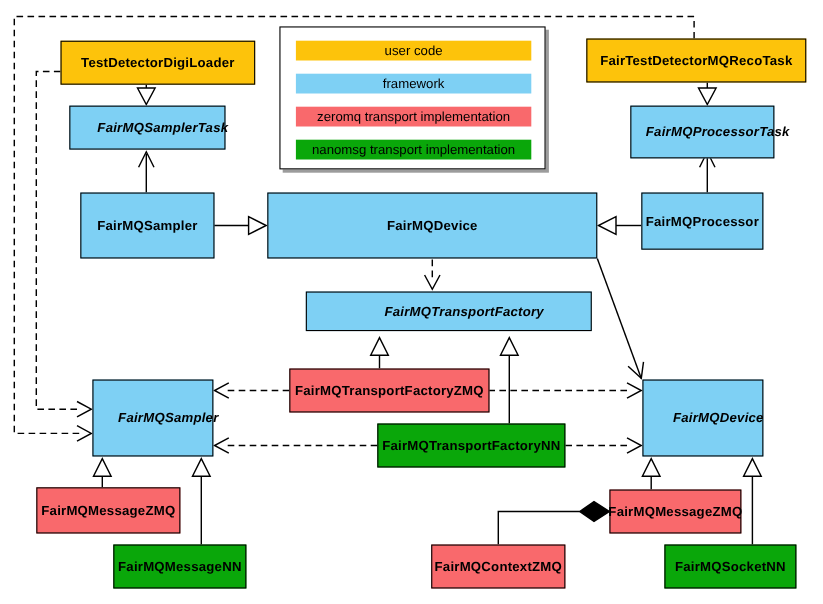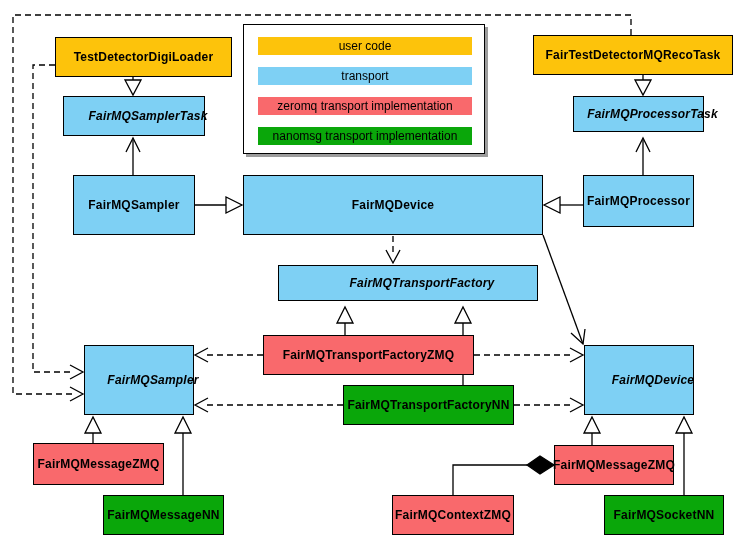--- a/index.html
+++ b/index.html
@@ -39,7 +39,7 @@
   .legend {
     position: absolute;
     z-index: 1;
-    left: 243px; top: 24px;
+    left: 254px; top: 24px;
     width: 242px; height: 130px;
     background: #ffffff;
     border: 1.4px solid #000;

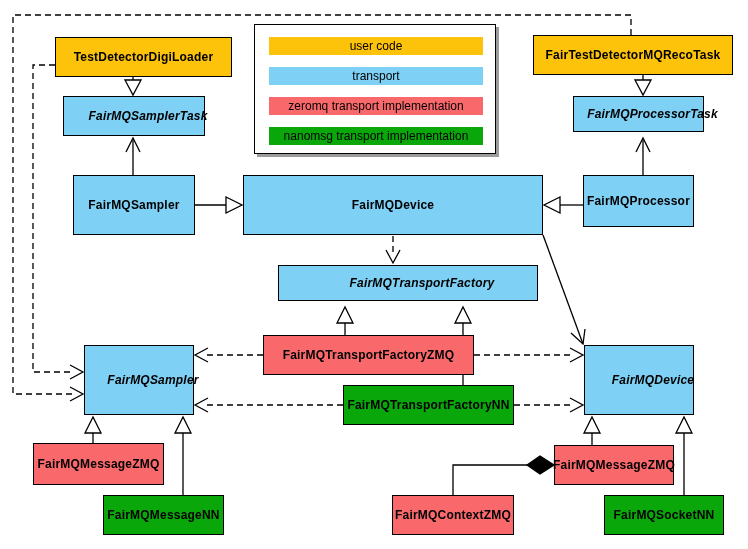--- a/index.html
+++ b/index.html
@@ -162,7 +162,7 @@
       <span>user code</span>
     </div>
     <div class="legend-item cat-framework" style="top:42px">
-      <span>transport</span>
+      <span>framework</span>
     </div>
     <div class="legend-item cat-zmq" style="top:72px">
       <span>zeromq transport implementation</span>

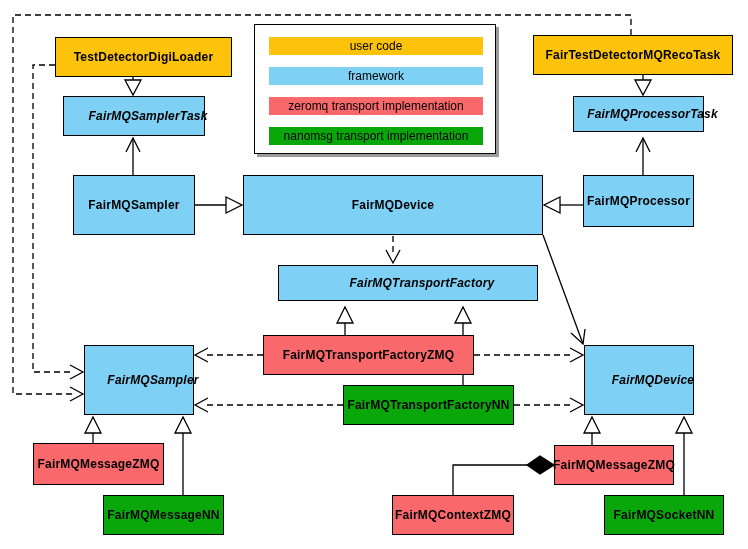--- a/index.html
+++ b/index.html
@@ -178,7 +178,7 @@
 
   <div class="node cat-framework abstract" style="left:63px;top:96px;width:142px;height:40px">FairMQSamplerTask</div>
 
-  <div class="node cat-framework abstract" style="left:573px;top:96px;width:131px;height:36px">FairMQProcessorTask</div>
+  <div class="node cat-framework abstract" style="left:573px;top:96px;width:131px;height:48px">FairMQProcessorTask</div>
 
   <div class="node cat-framework" style="left:73px;top:175px;width:122px;height:60px">FairMQSampler</div>
 

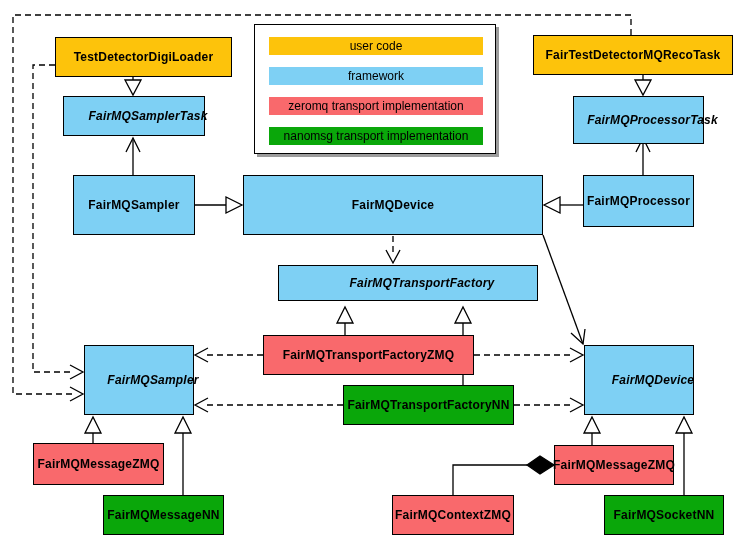--- a/index.html
+++ b/index.html
@@ -188,7 +188,7 @@
 
   <div class="node cat-framework abstract" style="left:278px;top:265px;width:260px;height:36px">FairMQTransportFactory</div>
 
-  <div class="node cat-zmq" style="left:263px;top:335px;width:211px;height:40px">FairMQTransportFactoryZMQ</div>
+  <div class="node cat-zmq" style="left:263px;top:335px;width:182px;height:40px">FairMQTransportFactoryZMQ</div>
 
   <div class="node cat-nn" style="left:343px;top:385px;width:171px;height:40px">FairMQTransportFactoryNN</div>
 

